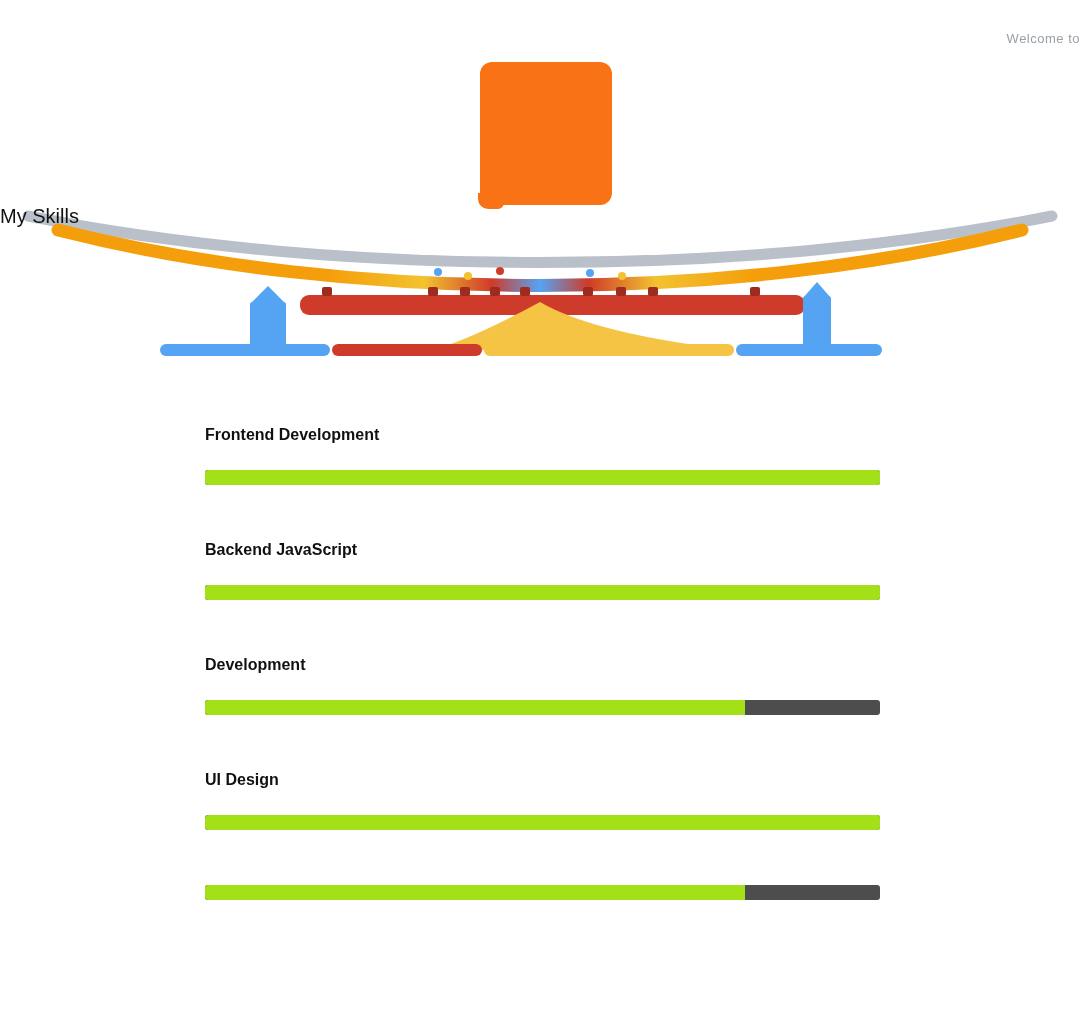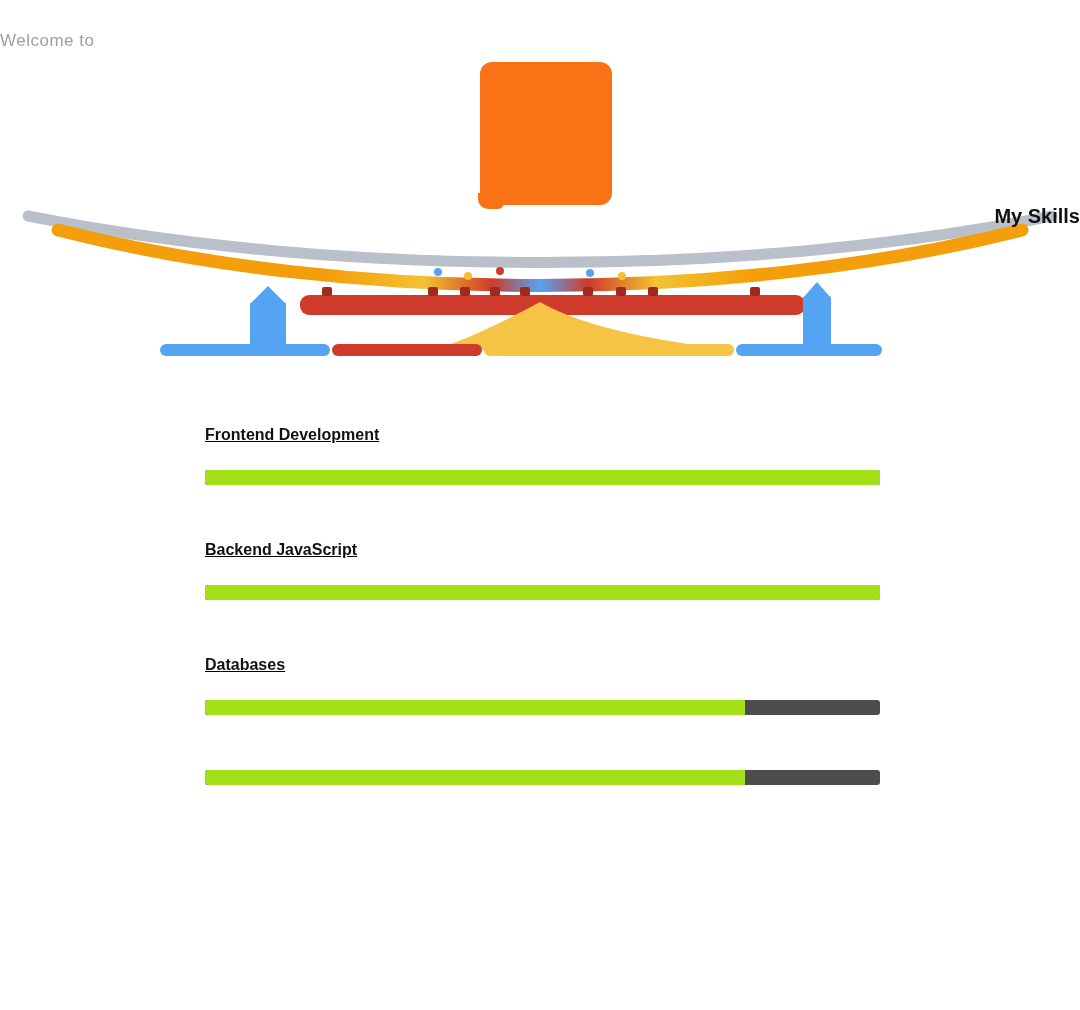--- a/index.html
+++ b/index.html
@@ -31,8 +31,8 @@
     top: 31px;
     left: 0;
     width: 1080px;
-    text-align: left;
-    font-size: 17px;
+    text-align: right;
+    font-size: 13px;
     color: var(--caption-text);
     letter-spacing: 0.5px;
   }

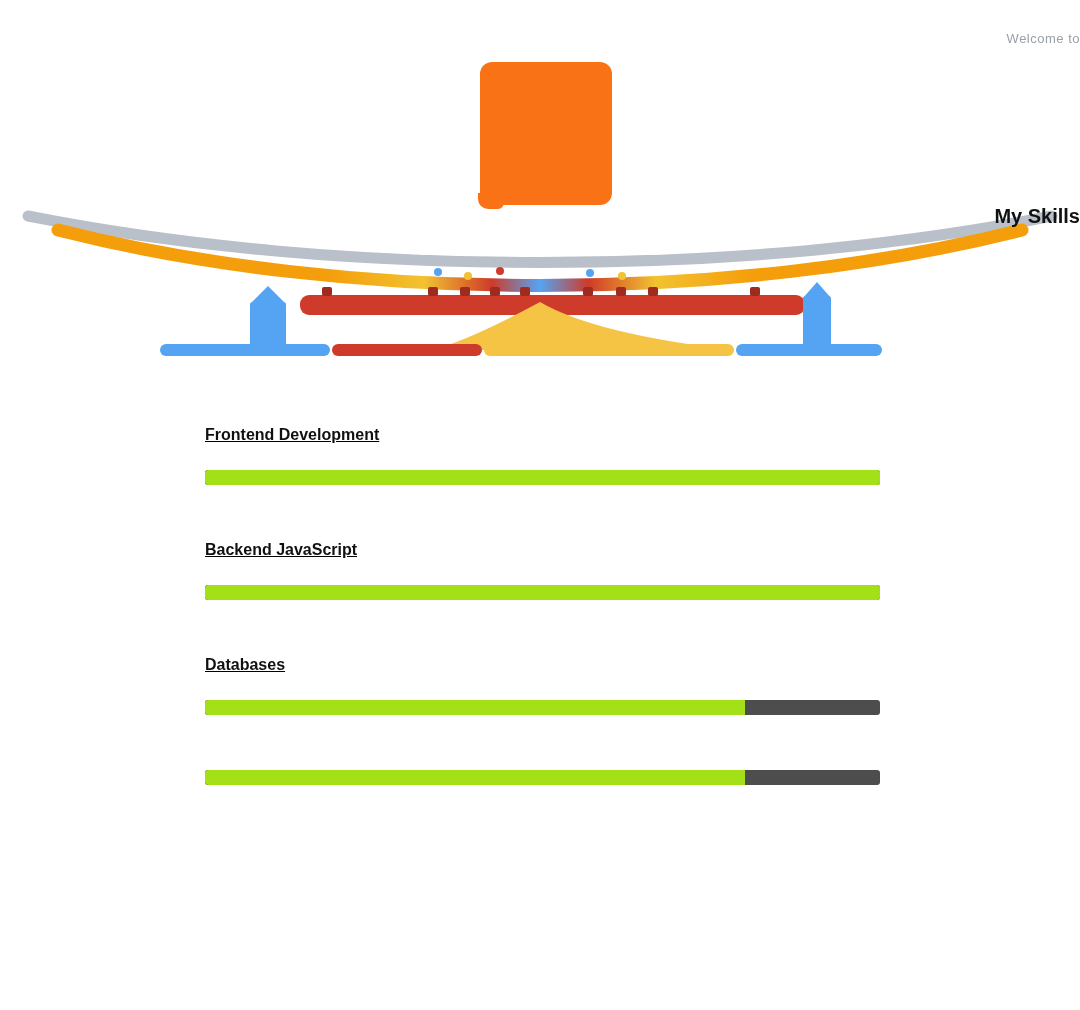--- a/index.html
+++ b/index.html
@@ -59,9 +59,9 @@
     top: 205px;
     left: 0;
     width: 1080px;
-    text-align: right;
+    text-align: left;
     font-size: 20px;
-    font-weight: 700;
+    font-weight: 400;
     color: var(--label-text);
     z-index: 3;
   }

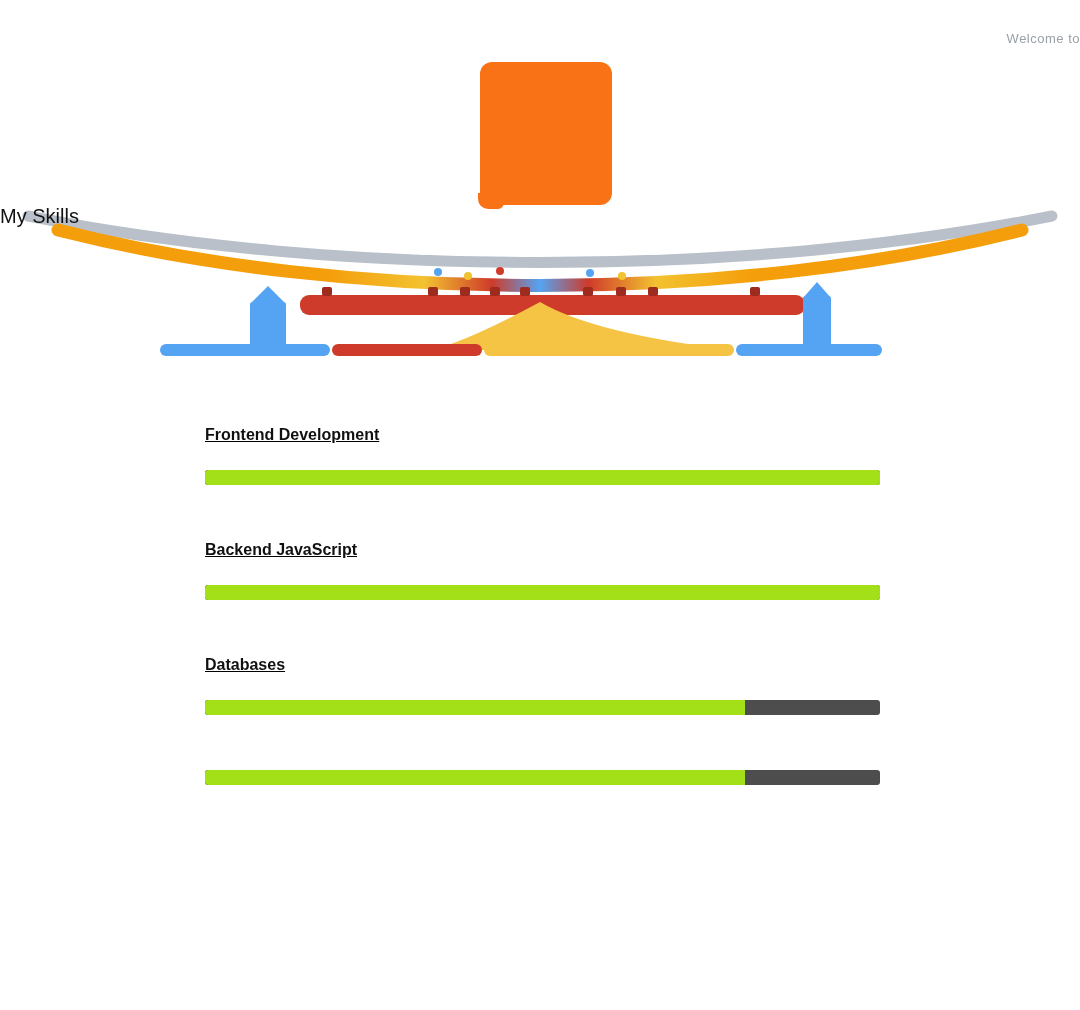--- a/index.html
+++ b/index.html
@@ -84,7 +84,7 @@
     width: 675px;
     z-index: 2;
   }
-  .skill { margin-bottom: 55px; text-decoration: underline; }
+  .skill { margin-bottom: 55px; }
   .skill-label {
     font-size: 16px;
     font-weight: 700;

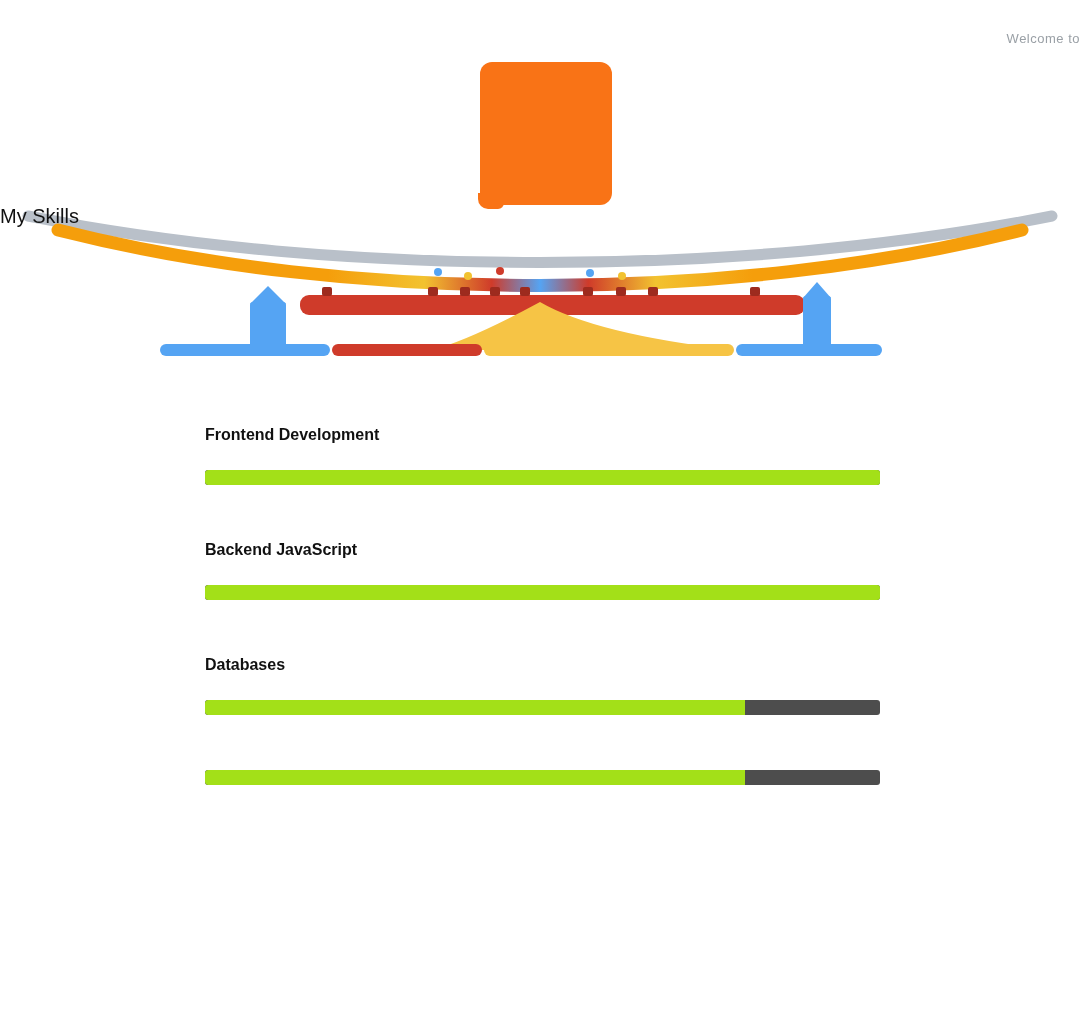--- a/index.html
+++ b/index.html
@@ -200,7 +200,7 @@
   </div>
 
   <div class="skill">
-    <div class="skill-label">Databases</div>
+    <div class="skill-label">Development</div>
     <div class="skill-track">
       <div class="skill-fill" style="width: 80%;"></div>
     </div>

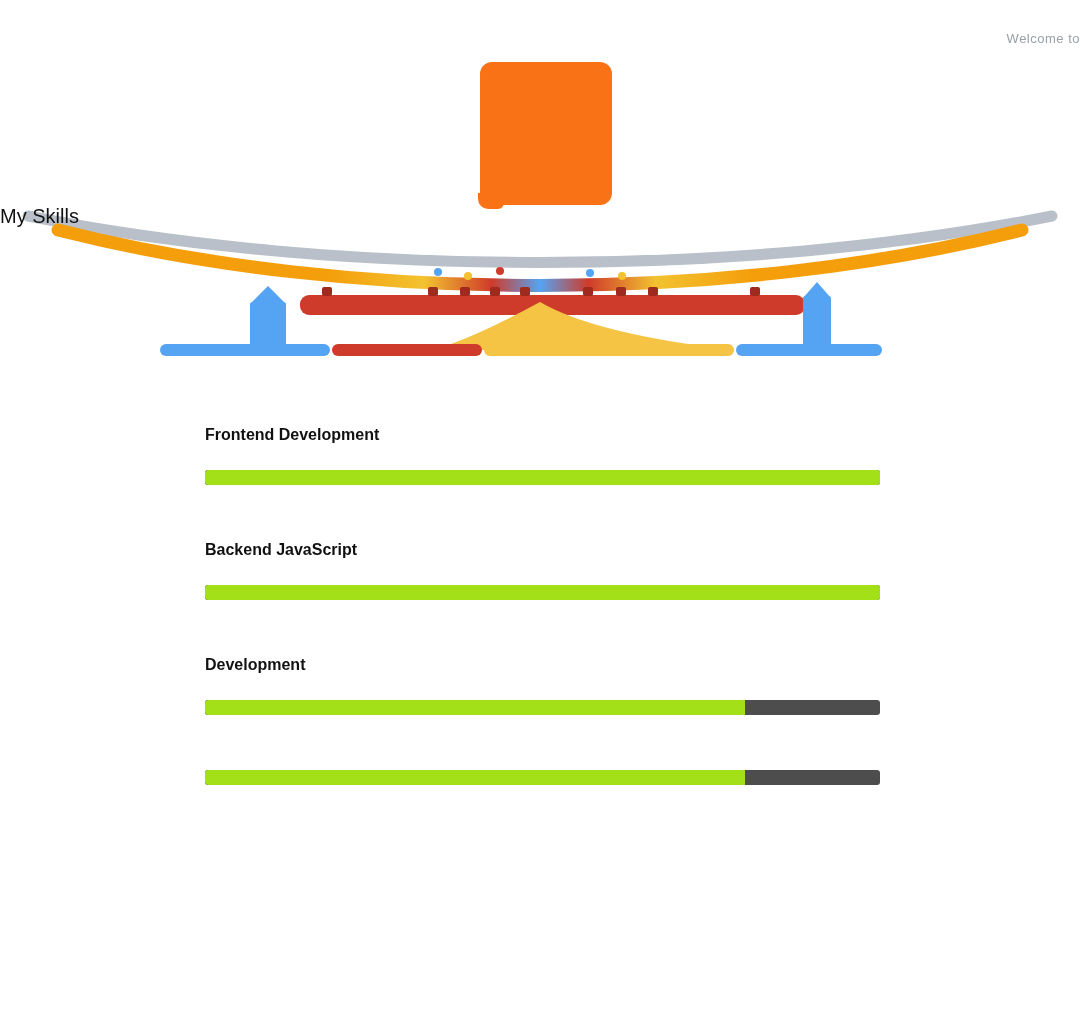--- a/index.html
+++ b/index.html
@@ -206,6 +206,12 @@
     </div>
   </div>
 
+  <div class="skill">
+    <div class="skill-label">UI Design</div>
+    <div class="skill-track">
+      <div class="skill-fill" style="width: 100%;"></div>
+    </div>
+  </div>
 
   <div class="skill">
     <div class="skill-track">

